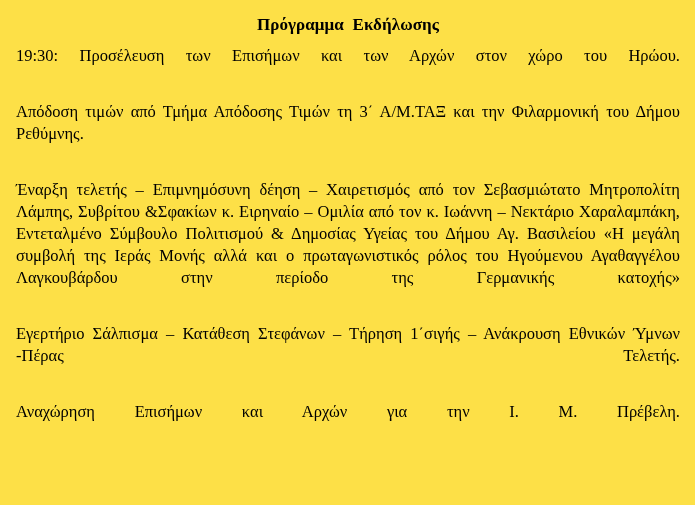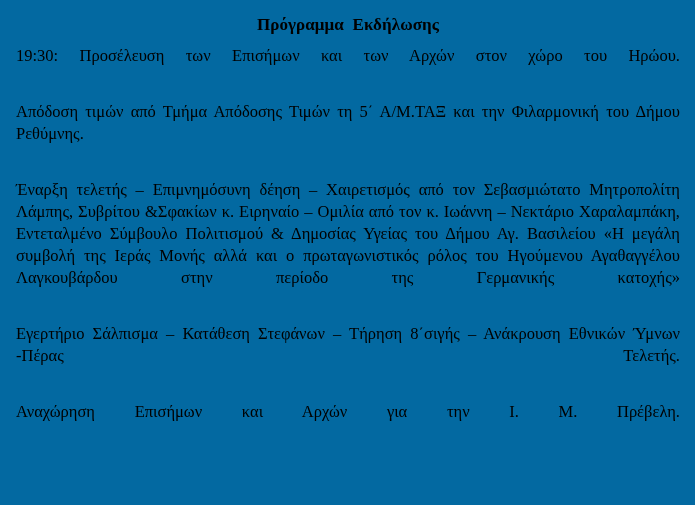--- a/index.html
+++ b/index.html
@@ -20,7 +20,7 @@
     width: 695px;
     height: 505px;
     padding: 14px 15px 0 16px;
-    background: #0369a1;
+    background: #fde047;
   }
   #doc-title {
     text-align: center;

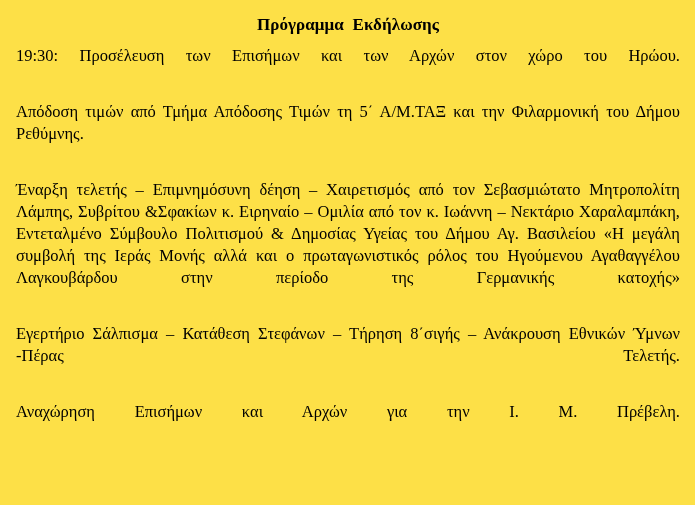--- a/index.html
+++ b/index.html
@@ -60,7 +60,7 @@
   <p class="para">19:30: Προσέλευση των Επισήμων και των Αρχών στον χώρο του Ηρώου.</p>
 
 
-  <p class="para">Απόδοση τιμών από Τμήμα Απόδοσης Τιμών τη 5΄ Α/Μ.ΤΑΞ και την Φιλαρμονική του Δήμου Ρεθύμνης.</p>
+  <p class="para">Απόδοση τιμών από Τμήμα Απόδοσης Τιμών τη 3΄ Α/Μ.ΤΑΞ και την Φιλαρμονική του Δήμου Ρεθύμνης.</p>
 
   <p class="para">Έναρξη τελετής – Επιμνημόσυνη δέηση – Χαιρετισμός από τον Σεβασμιώτατο Μητροπολίτη Λάμπης, Συβρίτου &amp;Σφακίων κ. Ειρηναίο – Ομιλία από τον κ. Ιωάννη – Νεκτάριο Χαραλαμπάκη, Εντεταλμένο Σύμβουλο Πολιτισμού &amp; Δημοσίας Υγείας του Δήμου Αγ. Βασιλείου «Η μεγάλη συμβολή της Ιεράς Μονής αλλά και ο πρωταγωνιστικός ρόλος του Ηγούμενου Αγαθαγγέλου Λαγκουβάρδου στην περίοδο της Γερμανικής κατοχής»</p>
 

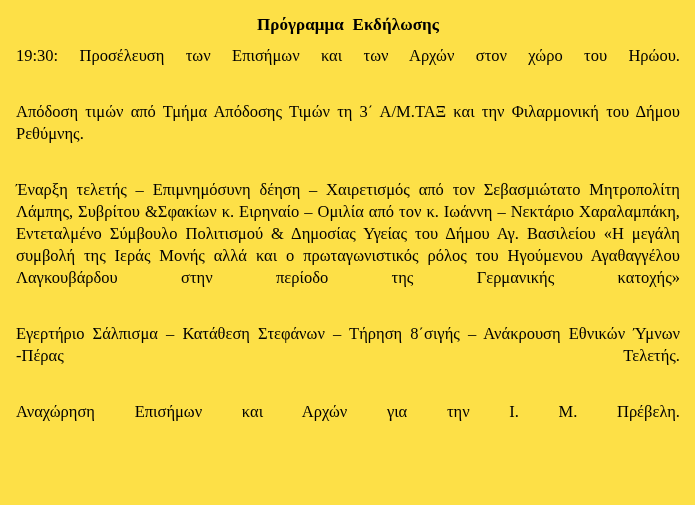--- a/index.html
+++ b/index.html
@@ -64,7 +64,7 @@
 
   <p class="para">Έναρξη τελετής – Επιμνημόσυνη δέηση – Χαιρετισμός από τον Σεβασμιώτατο Μητροπολίτη Λάμπης, Συβρίτου &amp;Σφακίων κ. Ειρηναίο – Ομιλία από τον κ. Ιωάννη – Νεκτάριο Χαραλαμπάκη, Εντεταλμένο Σύμβουλο Πολιτισμού &amp; Δημοσίας Υγείας του Δήμου Αγ. Βασιλείου «Η μεγάλη συμβολή της Ιεράς Μονής αλλά και ο πρωταγωνιστικός ρόλος του Ηγούμενου Αγαθαγγέλου Λαγκουβάρδου στην περίοδο της Γερμανικής κατοχής»</p>
 
-  <p class="para">Εγερτήριο Σάλπισμα – Κατάθεση Στεφάνων – Τήρηση 8΄σιγής – Ανάκρουση Εθνικών Ύμνων -Πέρας Τελετής.</p>
+  <p class="para">Εγερτήριο Σάλπισμα – Κατάθεση Στεφάνων – Τήρηση 1΄σιγής – Ανάκρουση Εθνικών Ύμνων -Πέρας Τελετής.</p>
 
   <p class="para">Αναχώρηση Επισήμων και Αρχών για την Ι. Μ. Πρέβελη.</p>
 

